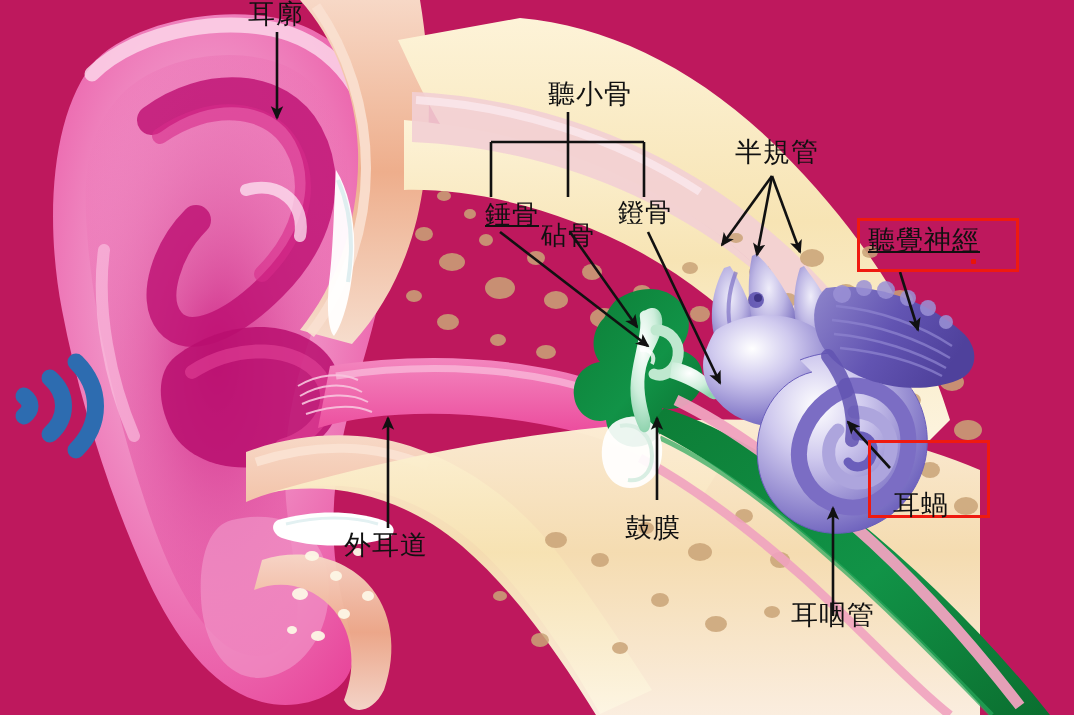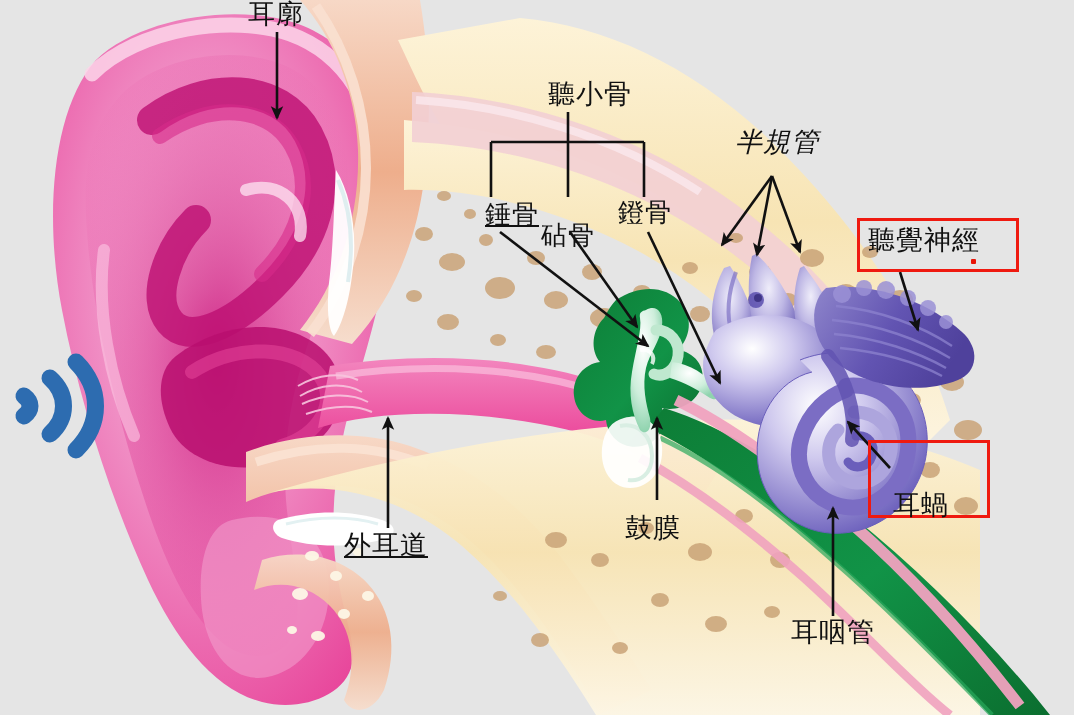--- a/index.html
+++ b/index.html
@@ -4,7 +4,7 @@
 <style>
   html,body{margin:0;padding:0;background:#ffffff;}
   body{font-family:"DejaVu Sans","Liberation Sans",sans-serif;}
-  #stage{position:relative;width:1074px;height:715px;background:#e5e5e5;overflow:hidden;}
+  #stage{position:relative;width:1074px;height:715px;background:#be185d;overflow:hidden;}
   #art{position:absolute;left:0;top:0;width:1074px;height:715px;}
   .lbl{position:absolute;color:#111111;font-size:27px;line-height:1;letter-spacing:1px;
        font-family:"DejaVu Sans","Liberation Sans",sans-serif;white-space:nowrap;}

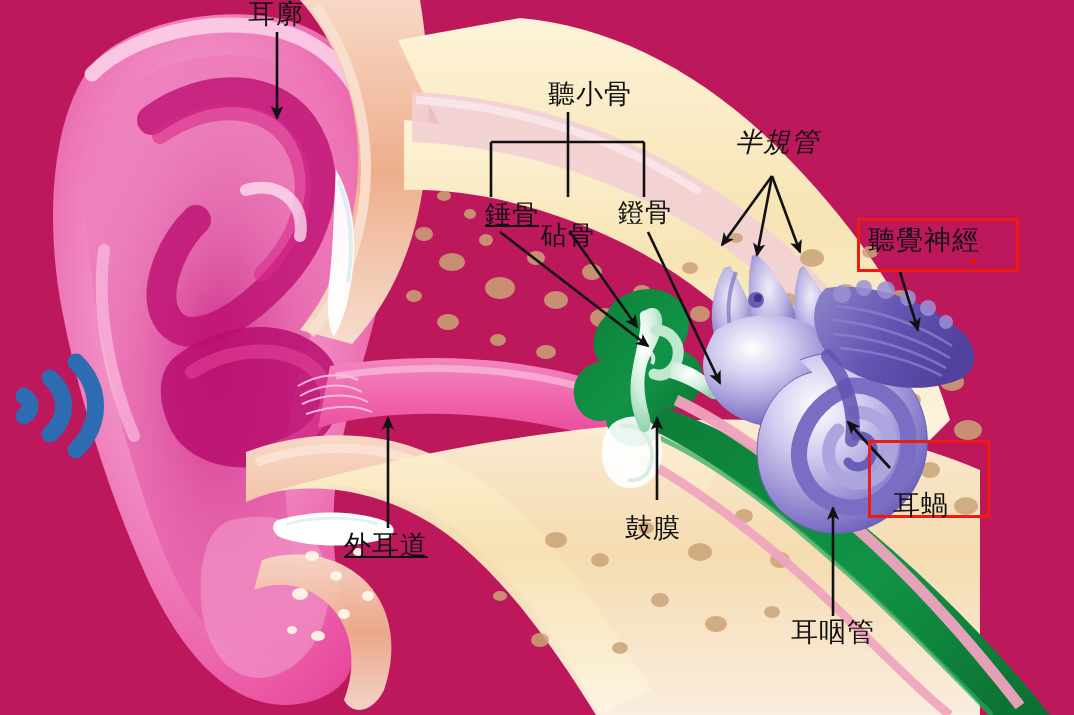--- a/index.html
+++ b/index.html
@@ -333,7 +333,7 @@
   <div class="lbl sm" style="left:485px;top:201px;text-decoration:underline;">錘骨</div>
   <div class="lbl sm" style="left:541px;top:199px;margin-top:23px;">砧骨</div>
   <div class="lbl sm" style="left:618px;top:199px;">鐙骨</div>
-  <div class="lbl" style="left:735px;top:128px;font-style:italic;">半規管</div>
+  <div class="lbl" style="left:735px;top:138px;">半規管</div>
   <div class="lbl" style="left:868px;top:226px;">聽覺神經</div>
   <div class="lbl" style="left:893px;top:463px;margin-top:28px;">耳蝸</div>
   <div class="lbl" style="left:344px;top:531px;text-decoration:underline;">外耳道</div>

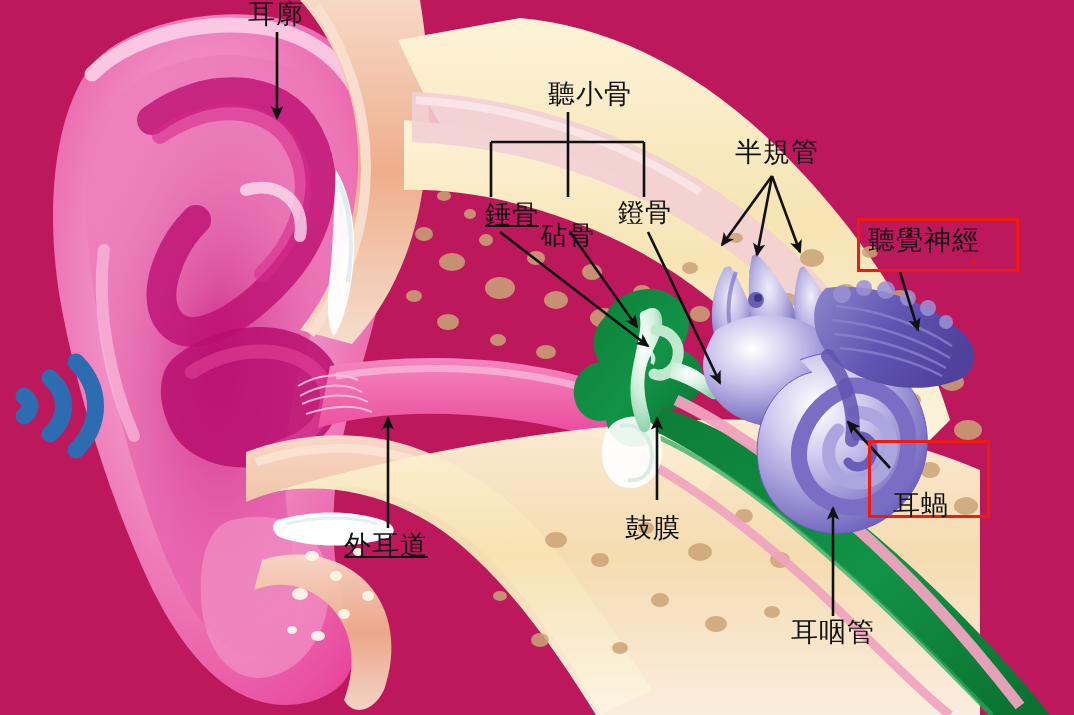--- a/index.html
+++ b/index.html
@@ -334,7 +334,7 @@
   <div class="lbl sm" style="left:541px;top:199px;margin-top:23px;">砧骨</div>
   <div class="lbl sm" style="left:618px;top:199px;">鐙骨</div>
   <div class="lbl" style="left:735px;top:138px;">半規管</div>
-  <div class="lbl" style="left:868px;top:226px;">聽覺神經</div>
+  <div class="lbl" style="left:868px;top:226px;text-decoration:underline;">聽覺神經</div>
   <div class="lbl" style="left:893px;top:463px;margin-top:28px;">耳蝸</div>
   <div class="lbl" style="left:344px;top:531px;text-decoration:underline;">外耳道</div>
   <div class="lbl" style="left:625px;top:514px;">鼓膜</div>

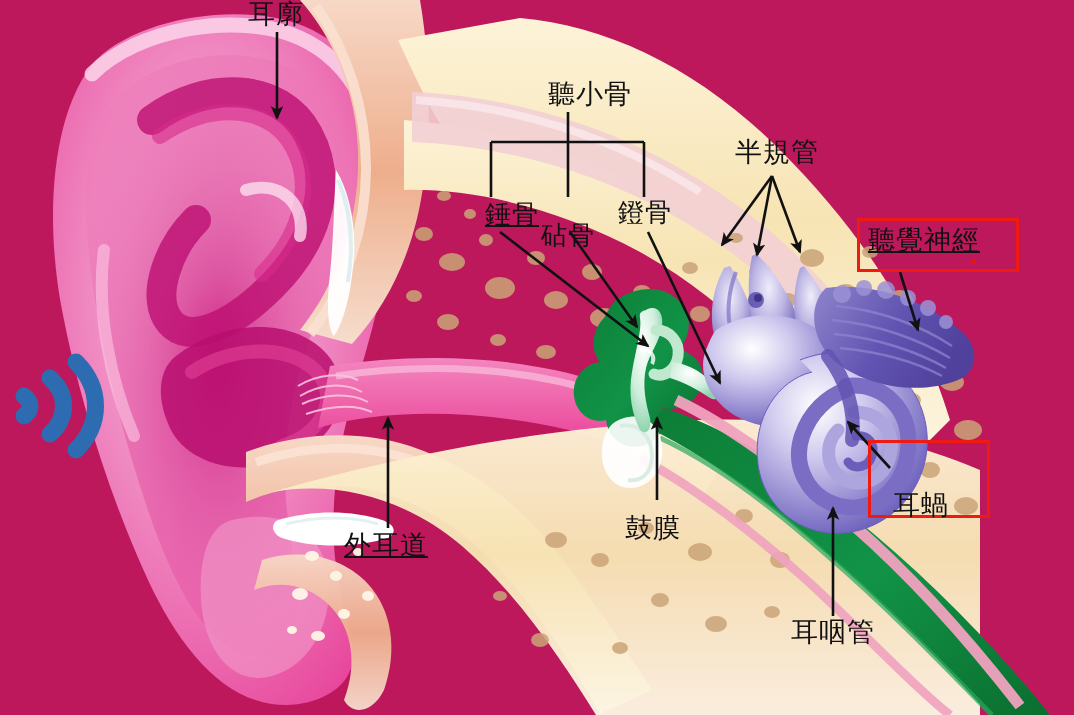--- a/index.html
+++ b/index.html
@@ -336,7 +336,7 @@
   <div class="lbl" style="left:735px;top:138px;">半規管</div>
   <div class="lbl" style="left:868px;top:226px;text-decoration:underline;">聽覺神經</div>
   <div class="lbl" style="left:893px;top:463px;margin-top:28px;">耳蝸</div>
-  <div class="lbl" style="left:344px;top:531px;text-decoration:underline;">外耳道</div>
+  <div class="lbl" style="left:344px;top:531px;">外耳道</div>
   <div class="lbl" style="left:625px;top:514px;">鼓膜</div>
   <div class="lbl" style="left:791px;top:618px;">耳咽管</div>
 

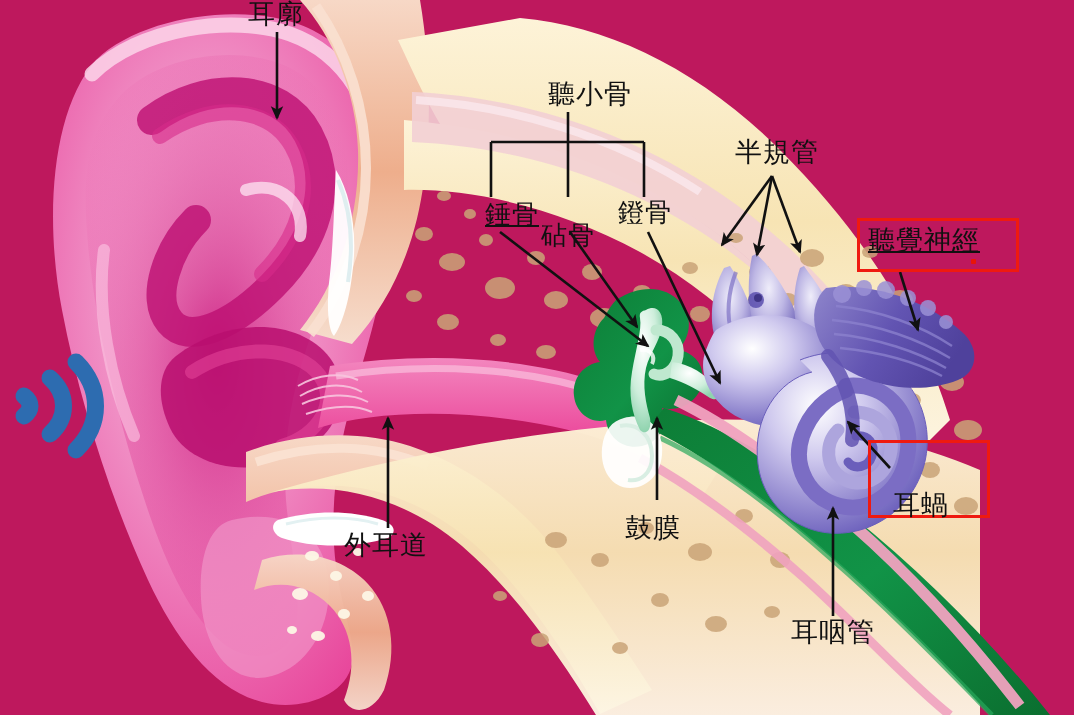--- a/index.html
+++ b/index.html
@@ -338,7 +338,7 @@
   <div class="lbl" style="left:893px;top:463px;margin-top:28px;">耳蝸</div>
   <div class="lbl" style="left:344px;top:531px;">外耳道</div>
   <div class="lbl" style="left:625px;top:514px;">鼓膜</div>
-  <div class="lbl" style="left:791px;top:618px;">耳咽管</div>
+  <div class="lbl" style="left:791px;top:601px;">耳咽管</div>
 
 </div>
 

